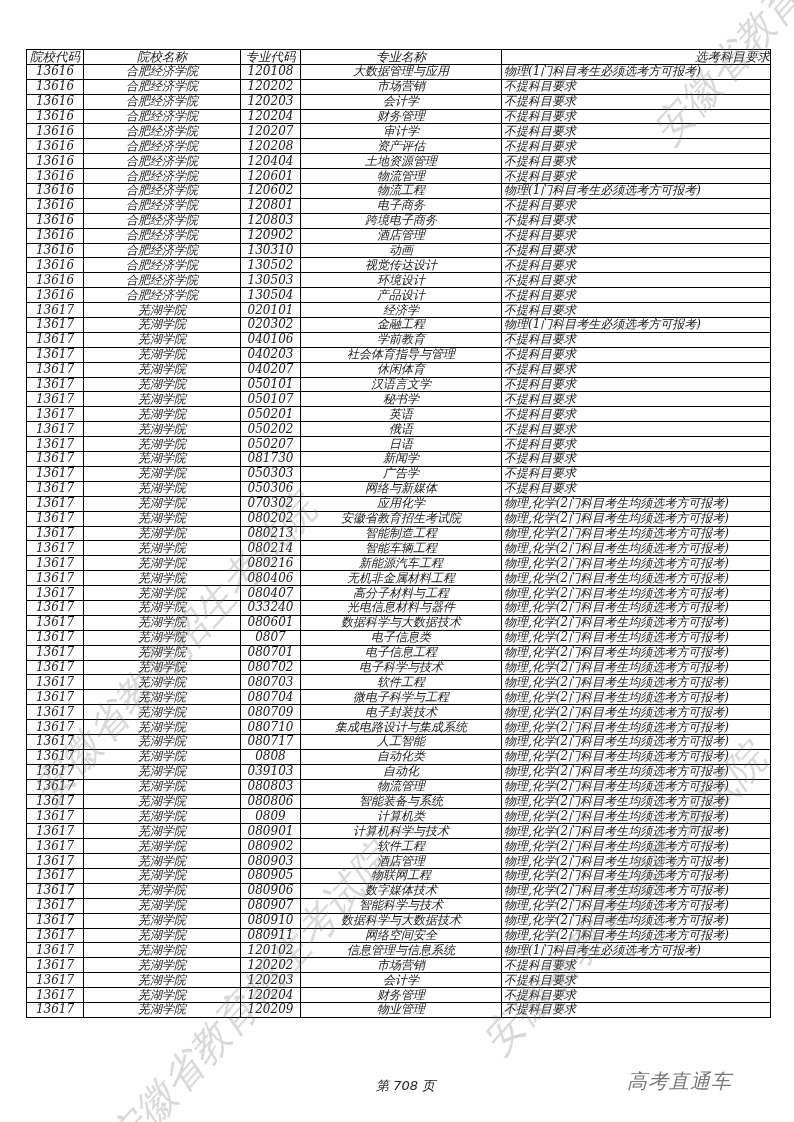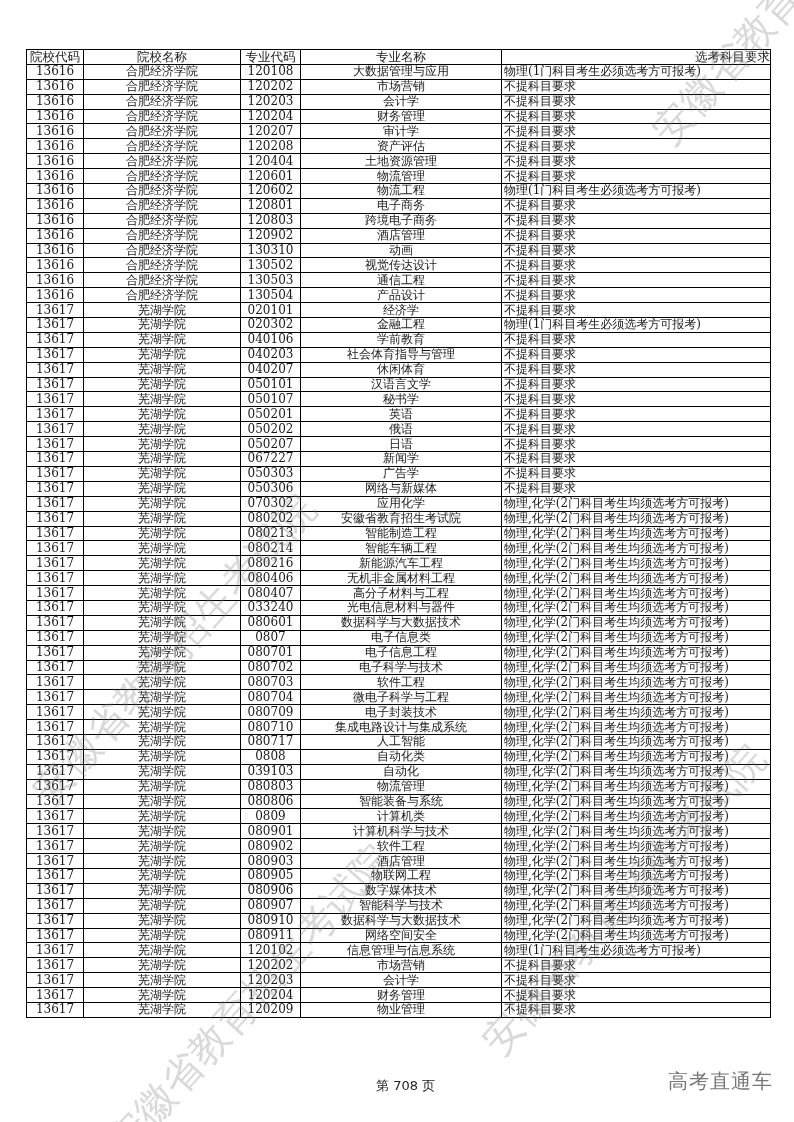--- a/index.html
+++ b/index.html
@@ -5,7 +5,7 @@
   html, body { margin:0; padding:0; background:#ffffff; }
   body { width:794px; height:1122px; position:relative; overflow:hidden;
          font-family:"DejaVu Serif","Liberation Serif",serif; color:#111; }
-  .page { position:absolute; left:0; top:0; width:794px; height:1122px; }
+  .page { position:absolute; left:0; top:0; width:794px; height:1122px;font-style:italic; }
   table.grid { position:absolute; left:26px; top:49px; border-collapse:collapse;
                table-layout:fixed; width:744px; }
   table.grid col.c1 { width:57px; }

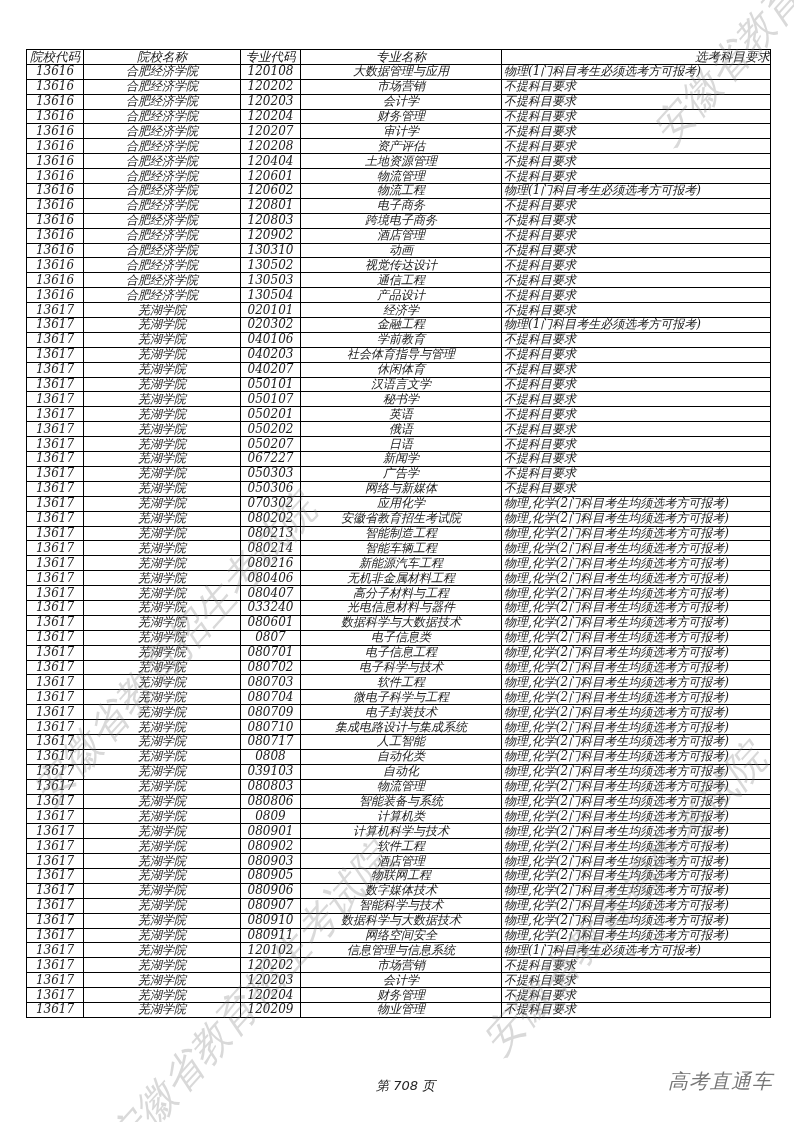--- a/index.html
+++ b/index.html
@@ -154,7 +154,7 @@
           <td>13616</td>
           <td>合肥经济学院</td>
           <td>130503</td>
-          <td>通信工程</td>
+          <td>环境设计</td>
           <td class="req">不提科目要求</td>
         </tr>
         <tr>

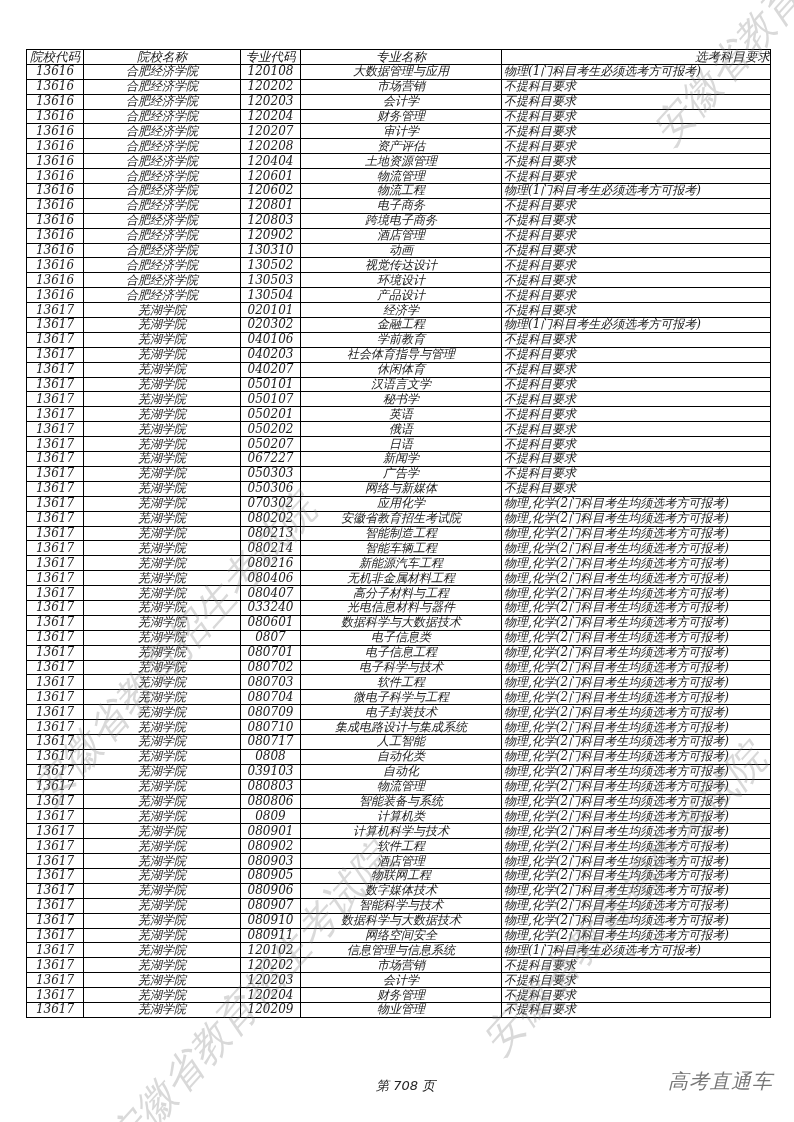--- a/index.html
+++ b/index.html
@@ -237,7 +237,7 @@
         <tr>
           <td>13617</td>
           <td>芜湖学院</td>
-          <td>067227</td>
+          <td>081730</td>
           <td>新闻学</td>
           <td class="req">不提科目要求</td>
         </tr>

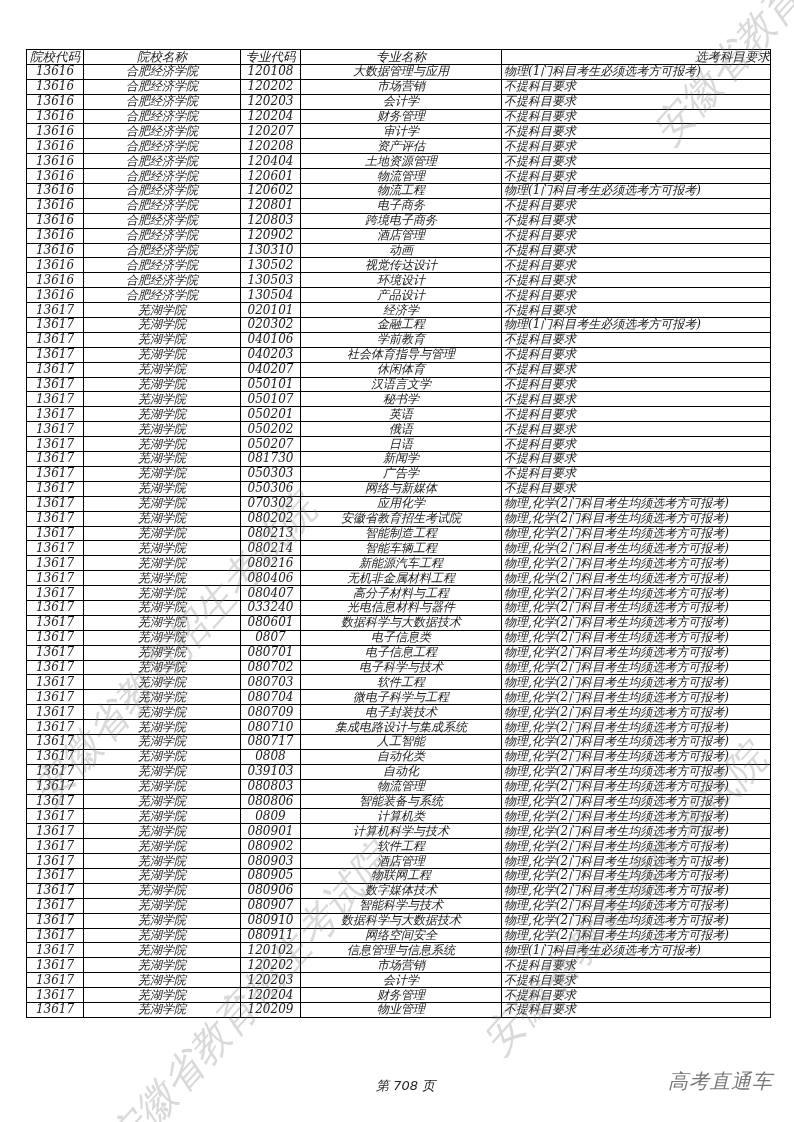--- a/index.html
+++ b/index.html
@@ -23,7 +23,7 @@
   table.grid th.req-h { text-align:right; }
   .footer-page { position:absolute; left:376px; top:1077px; font-size:13px;
                  font-family:"DejaVu Sans","Liberation Sans",sans-serif; color:#222; }
-  .footer-brand { position:absolute; left:668px; top:1068px; font-size:20px;
+  .footer-brand { position:absolute; left:627px; top:1068px; font-size:20px;
                   font-family:"DejaVu Sans","Liberation Sans",sans-serif; color:#777; letter-spacing:1px; }
   .wm { position:absolute; color:rgba(120,120,120,0.28); font-size:40px; white-space:nowrap;
         font-family:"DejaVu Sans","Liberation Sans",sans-serif; pointer-events:none;

